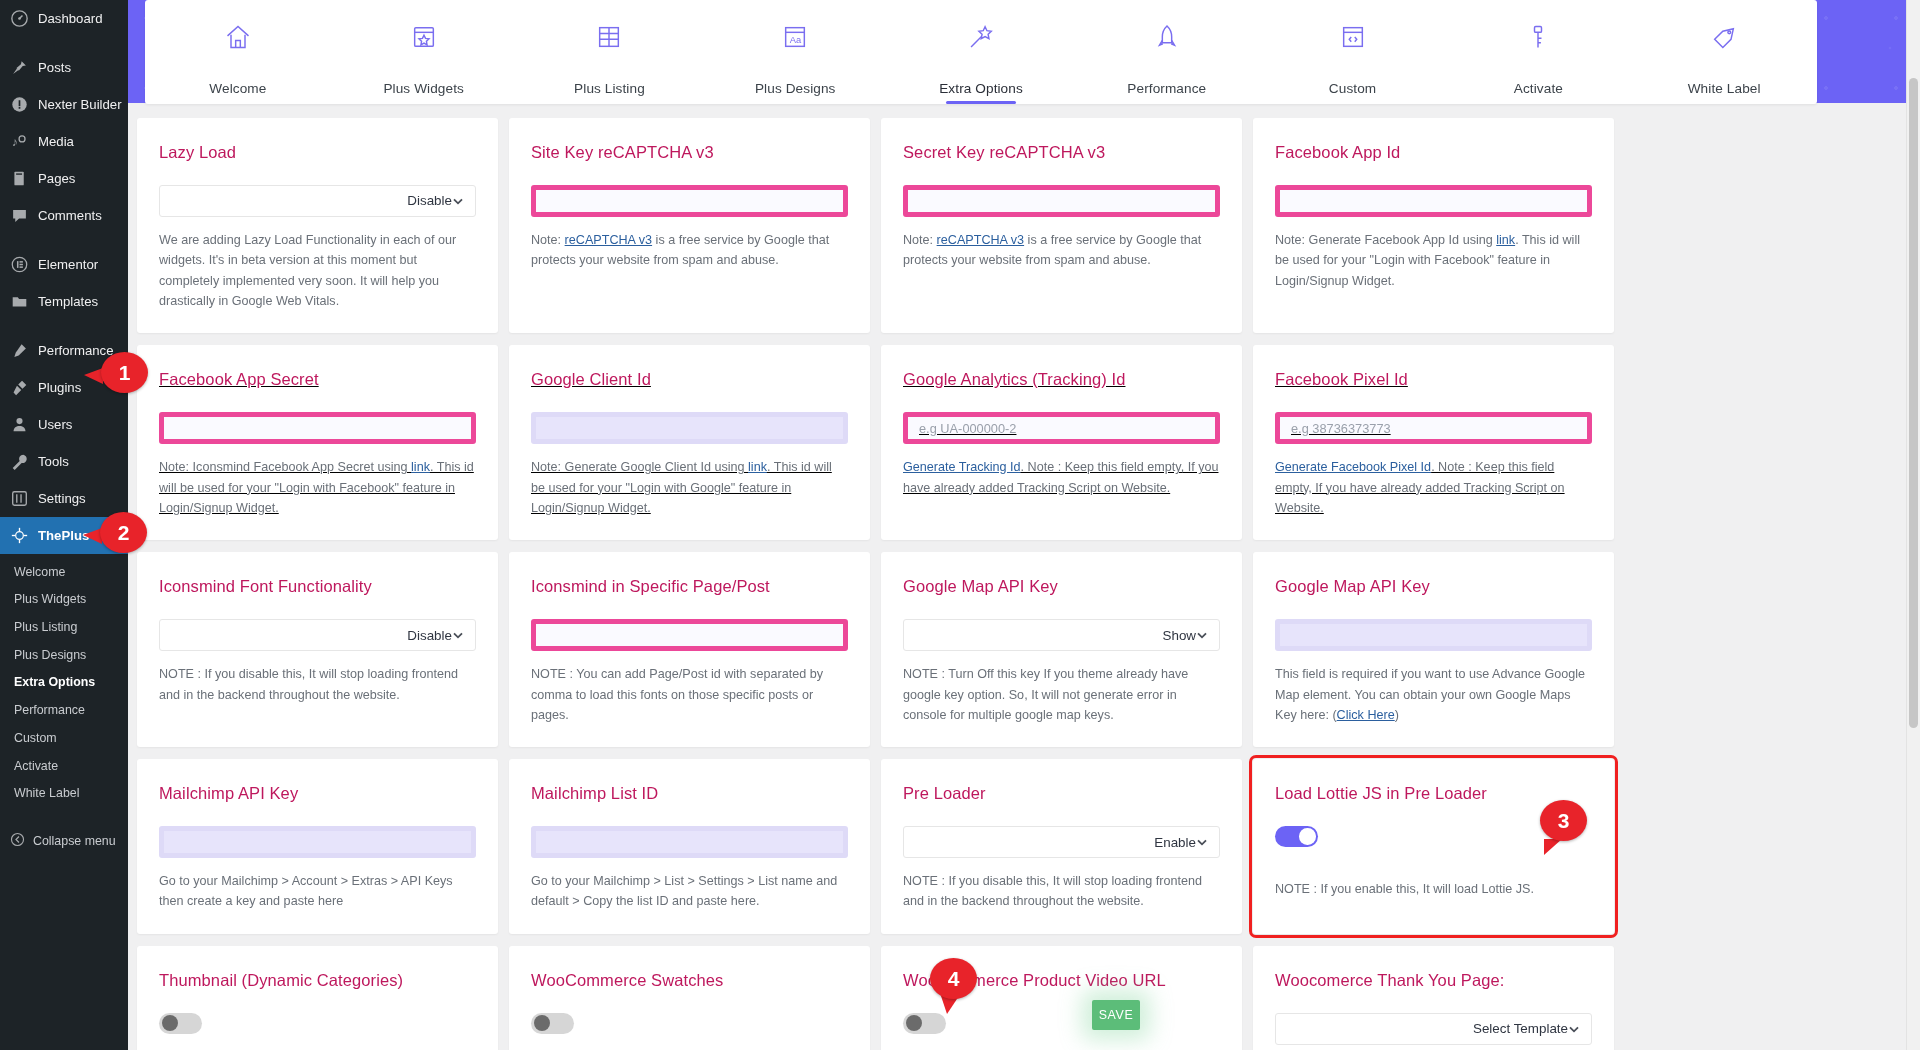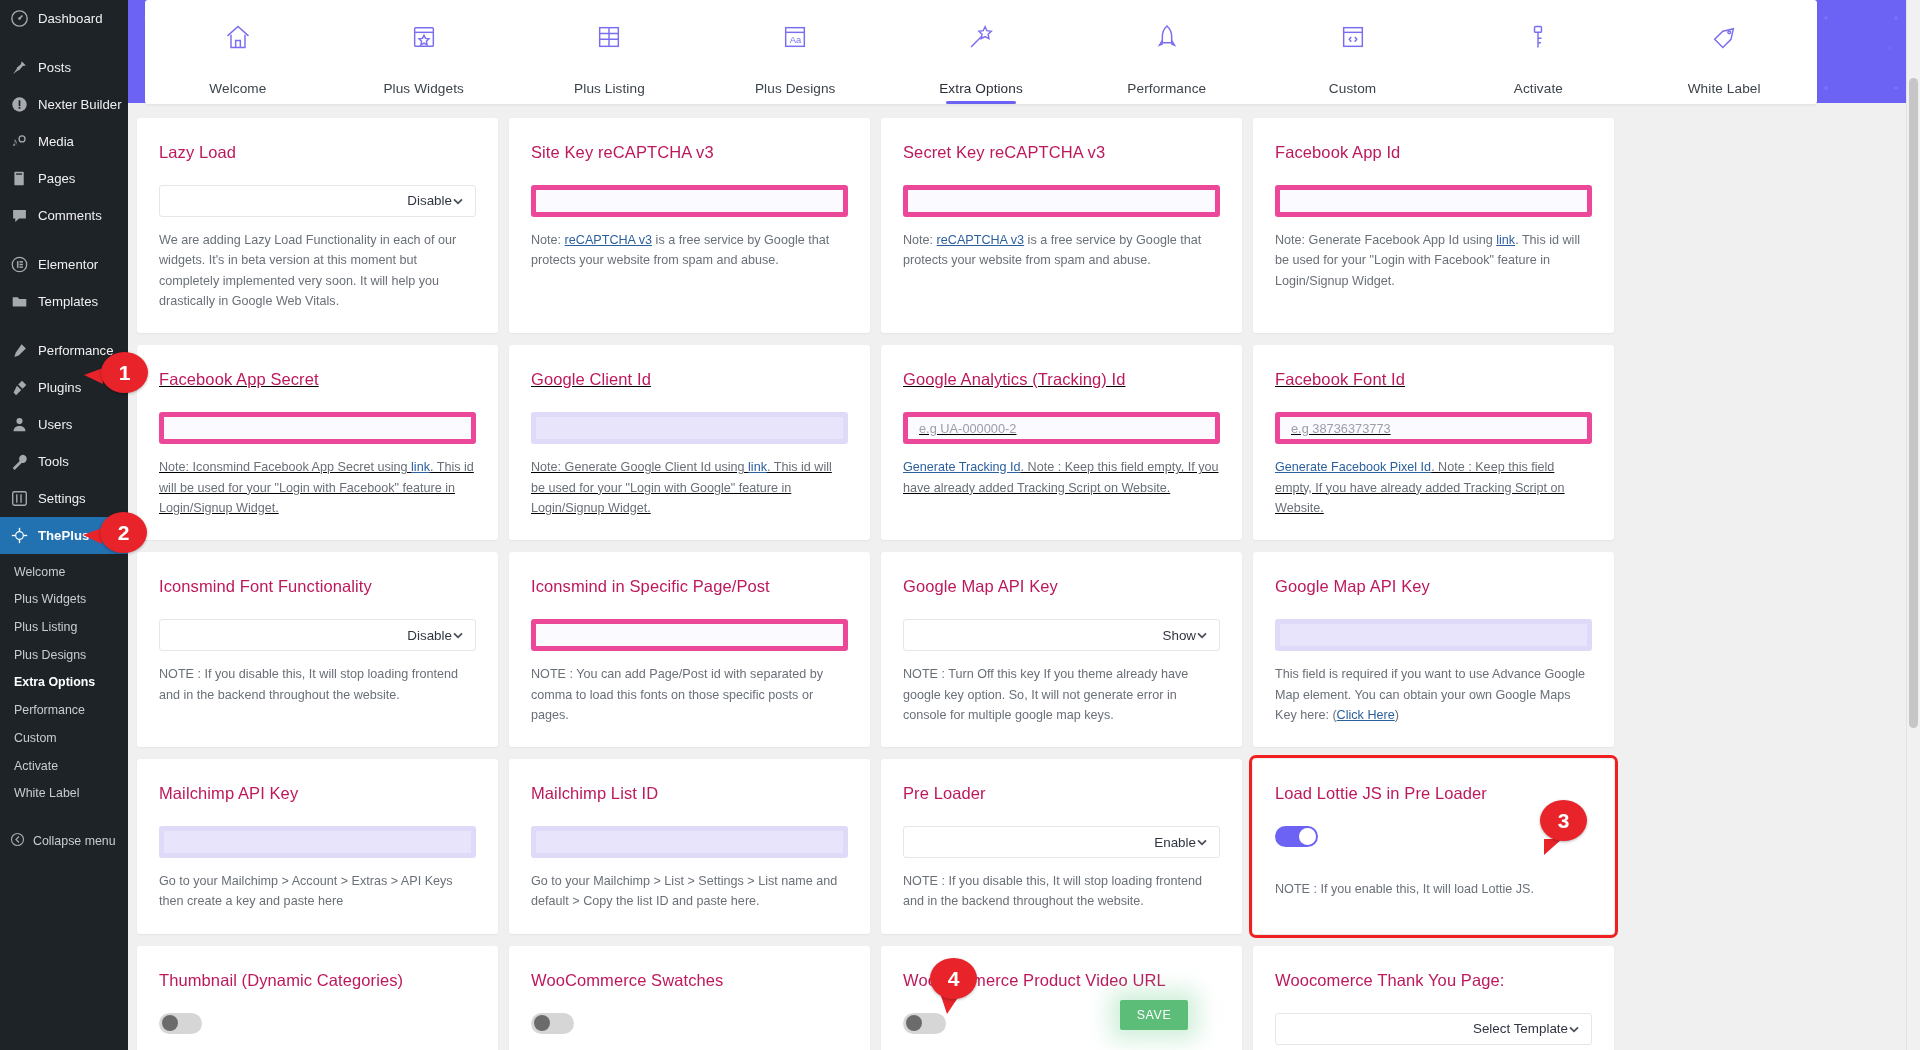--- a/index.html
+++ b/index.html
@@ -523,7 +523,7 @@
       </div>
 
       <div class="card h2">
-        <div class="card-title">Facebook Font Id</div>
+        <div class="card-title">Facebook Pixel Id</div>
         <div class="field">
           <span class="ph">e.g 38736373773</span>
         </div>

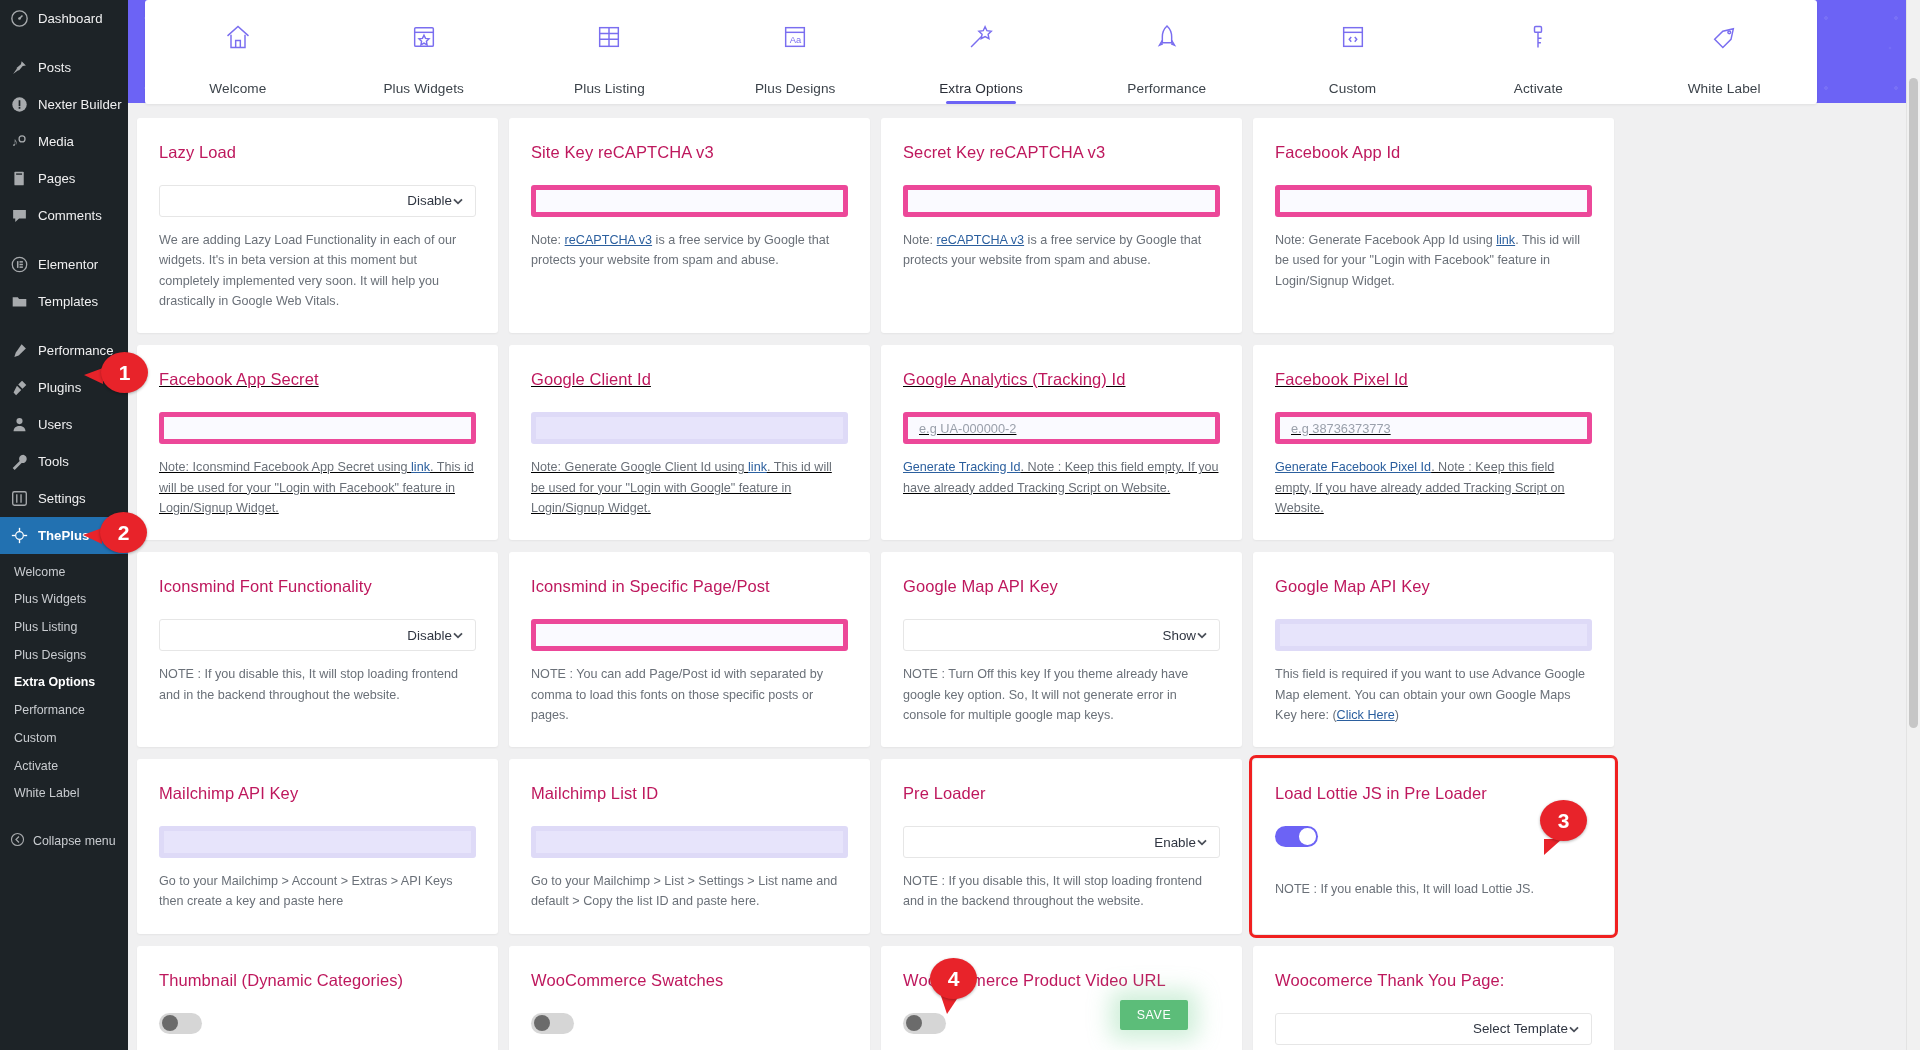--- a/index.html
+++ b/index.html
@@ -164,7 +164,7 @@
 
   
   #save-btn {
-    position:absolute; left:992px; top:1000px; width:68px; height:30px;
+    position:absolute; left:964px; top:1000px; width:48px; height:30px;
     background:#5cbd79; color:#fff; font-size:12.4px; letter-spacing:.6px;
     display:flex; align-items:center; justify-content:center;
     border-radius:2px; z-index:55; cursor:pointer;

